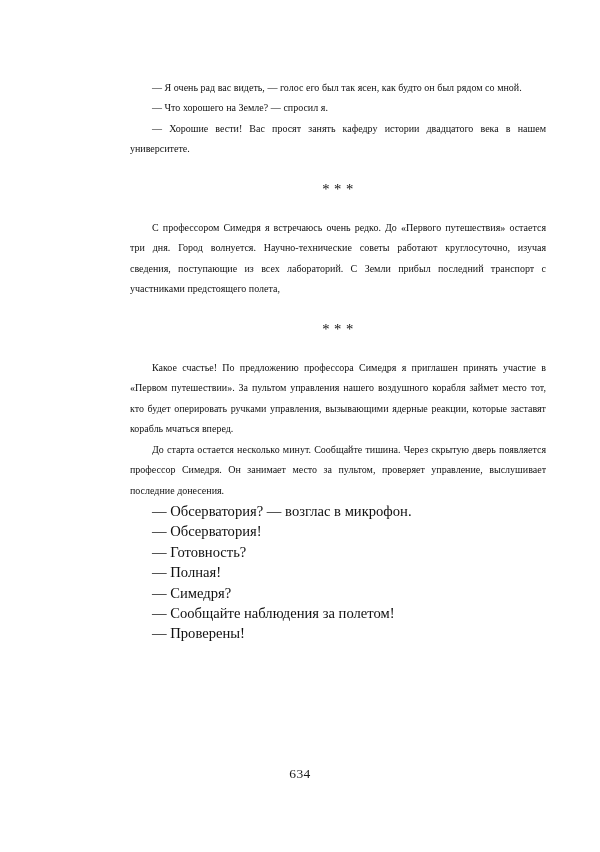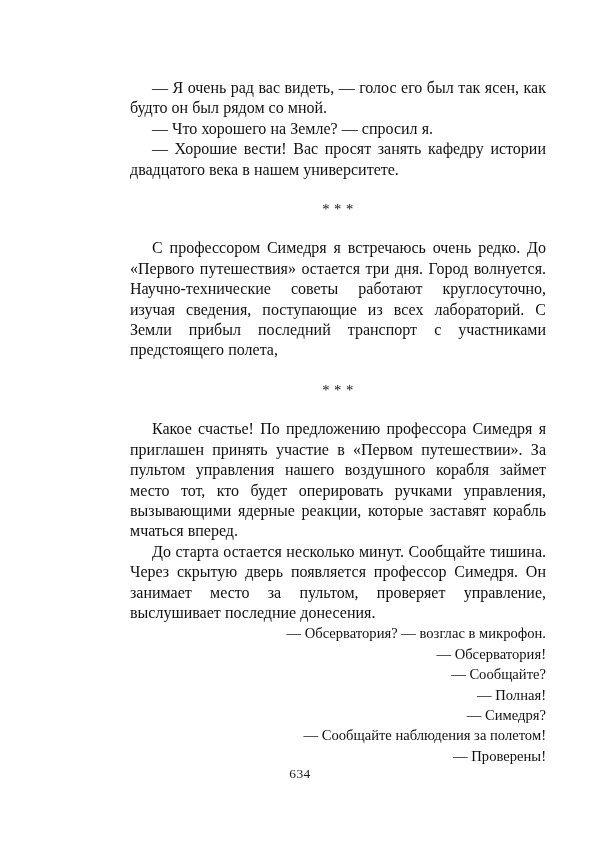--- a/index.html
+++ b/index.html
@@ -40,7 +40,7 @@
     text-align: justify;
     text-justify: inter-word;
     text-indent: 22px;
-    font-size: 16px;
+    font-size: 10px;
     line-height: 20.4px;
     hyphens: manual;
     word-spacing: 0.1px;

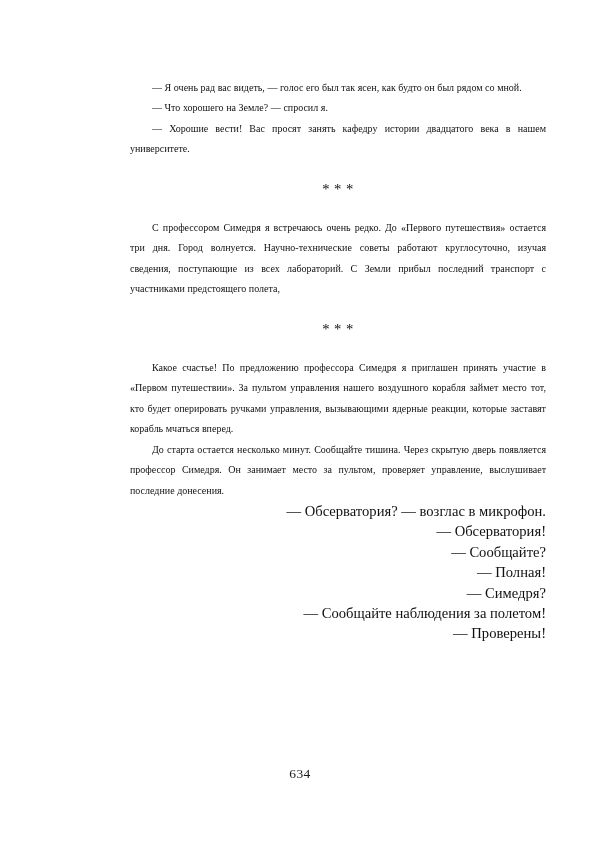--- a/index.html
+++ b/index.html
@@ -49,7 +49,7 @@
   
   .dialogue {
     margin: 0;
-    text-align: right;
+    text-align: left;
     text-indent: 22px;
     font-size: 14.6px;
     line-height: 20.4px;

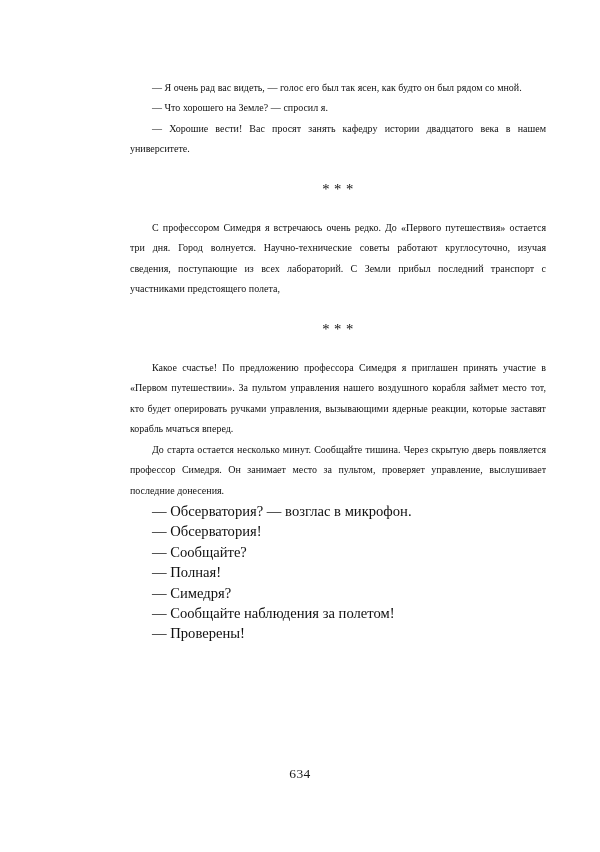--- a/index.html
+++ b/index.html
@@ -111,7 +111,7 @@
 
       <p class="dialogue">— Обсерватория? — возглас в микрофон.</p>
       <p class="dialogue">— Обсерватория!</p>
-      <p class="dialogue">— Сообщайте?</p>
+      <p class="dialogue">— Готовность?</p>
       <p class="dialogue">— Полная!</p>
       <p class="dialogue">— Симедря?</p>
       <p class="dialogue">— Сообщайте наблюдения за полетом!</p>

